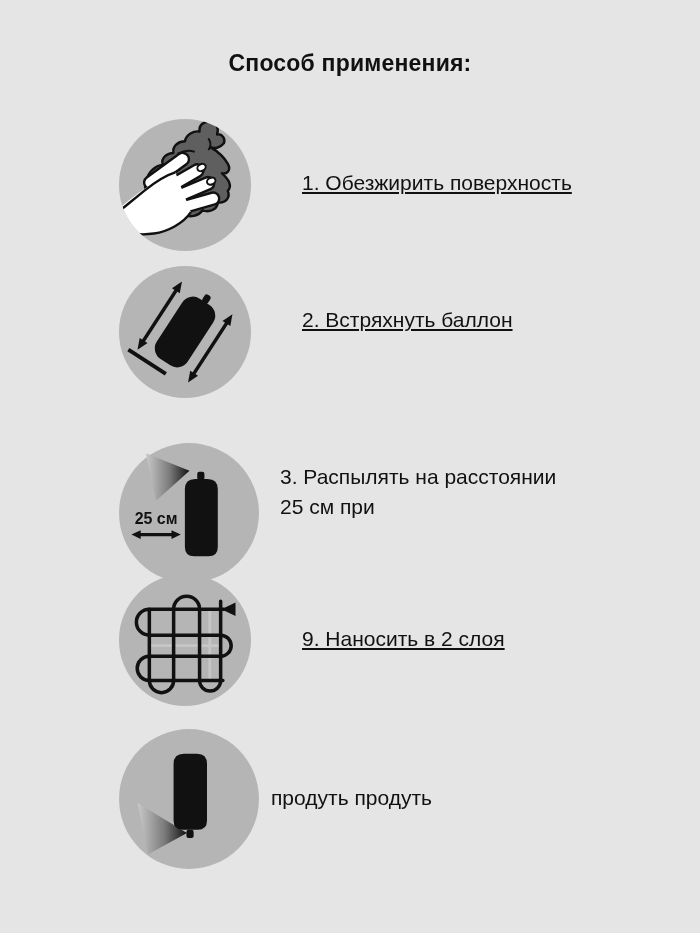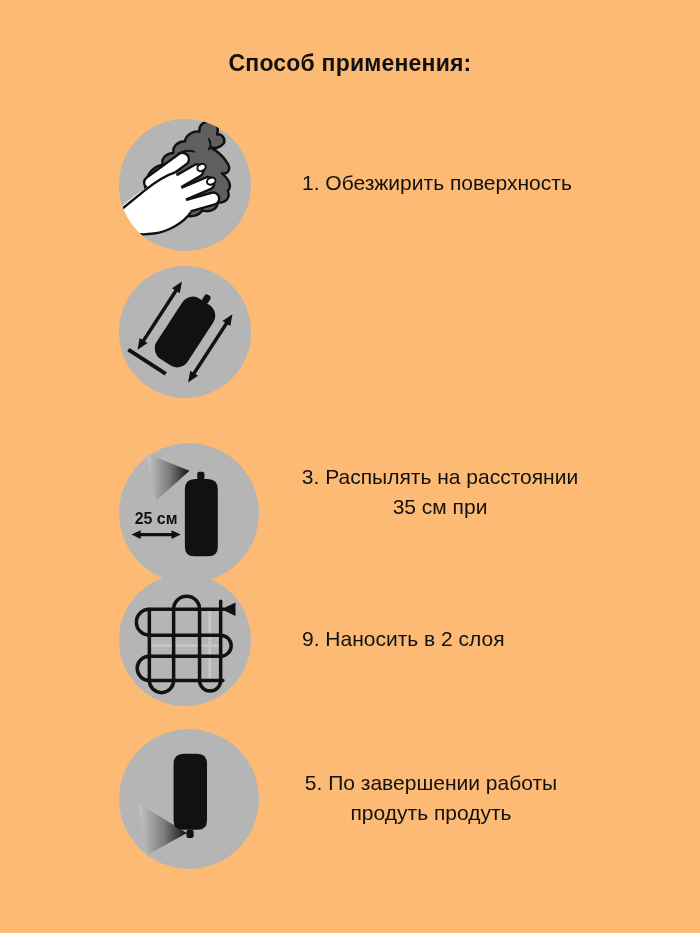--- a/index.html
+++ b/index.html
@@ -4,7 +4,7 @@
 <style>
   html,body{margin:0;padding:0;background:#fff;}
   body{width:700px;height:933px;font-family:"Liberation Sans","DejaVu Sans",sans-serif;color:#111;}
-  .page{position:relative;width:700px;height:933px;background:#fdba74;overflow:hidden;}
+  .page{position:relative;width:700px;height:933px;background:#e5e5e5;overflow:hidden;}
   .title{position:absolute;top:50px;left:0;width:700px;text-align:center;
          font-size:23px;font-weight:bold;margin:0;letter-spacing:.2px;}
   .icon{position:absolute;left:117px;}

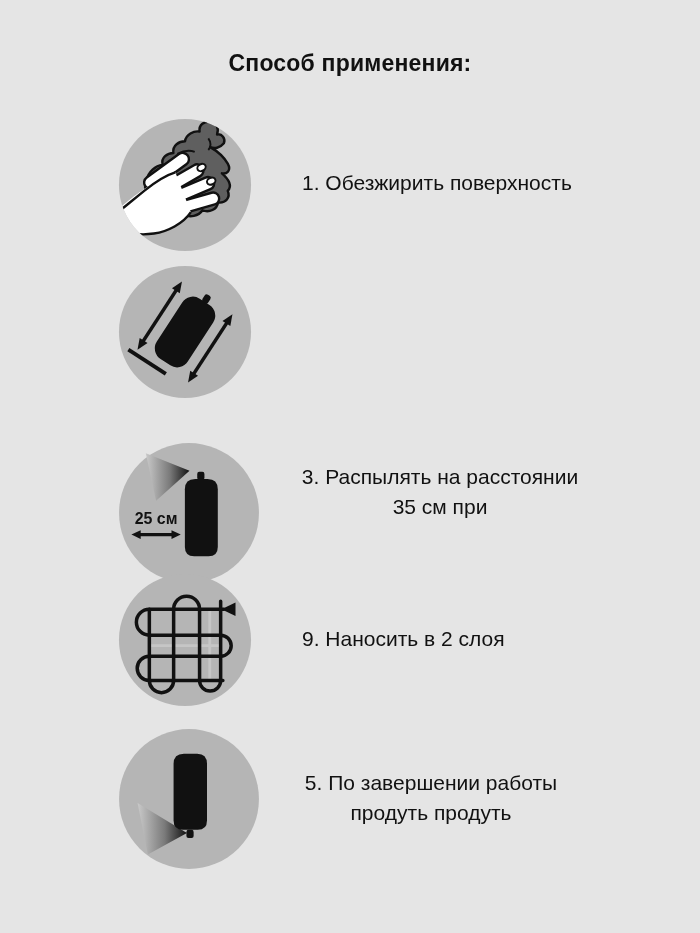--- a/index.html
+++ b/index.html
@@ -10,7 +10,7 @@
   .icon{position:absolute;left:117px;}
   .icon svg{display:block;}
   .step-text{position:absolute;transform:translateY(-50%);font-size:21px;line-height:30px;}
-  .step-text.single{white-space:nowrap;text-align:center;}
+  .step-text.single{white-space:nowrap;text-align:center;text-decoration:underline;}
   .step-text.multi{text-align:center;}
   svg text{font-family:"Liberation Sans","DejaVu Sans",sans-serif;}
 </style>

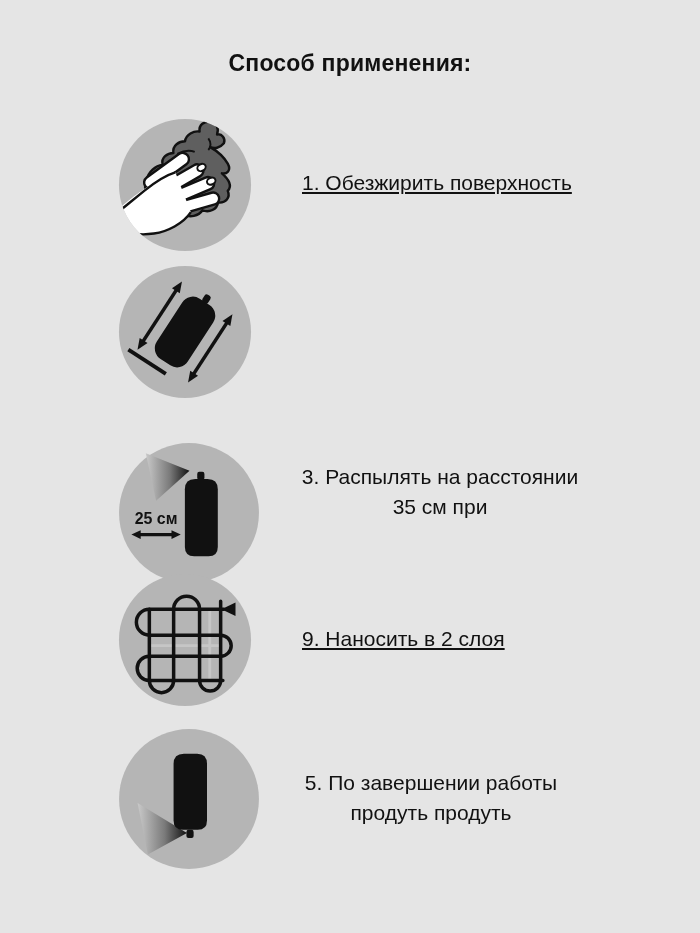--- a/index.html
+++ b/index.html
@@ -63,6 +63,7 @@
       </g>
     </svg>
   </div>
+  <div class="step-text single" style="top:320px;left:302px">2. Встряхнуть баллон</div>
 
   <div class="icon" style="top:441px">
     <svg width="144" height="144" viewBox="0 0 140 140">

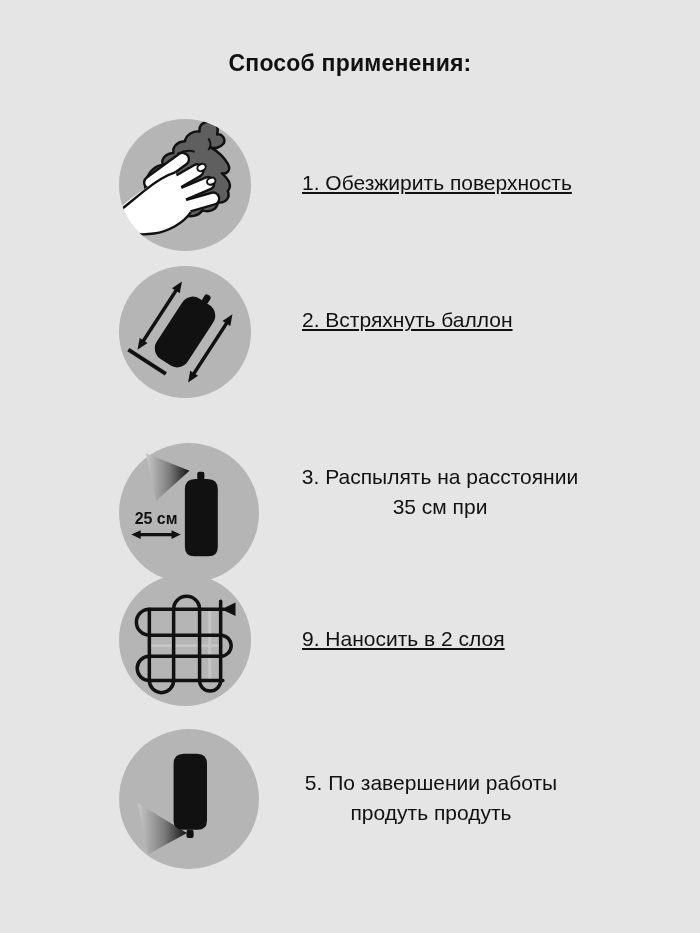--- a/index.html
+++ b/index.html
@@ -11,7 +11,7 @@
   .icon svg{display:block;}
   .step-text{position:absolute;transform:translateY(-50%);font-size:21px;line-height:30px;}
   .step-text.single{white-space:nowrap;text-align:center;text-decoration:underline;}
-  .step-text.multi{text-align:center;}
+  .step-text.multi{text-align:left;}
   svg text{font-family:"Liberation Sans","DejaVu Sans",sans-serif;}
 </style>
 </head>

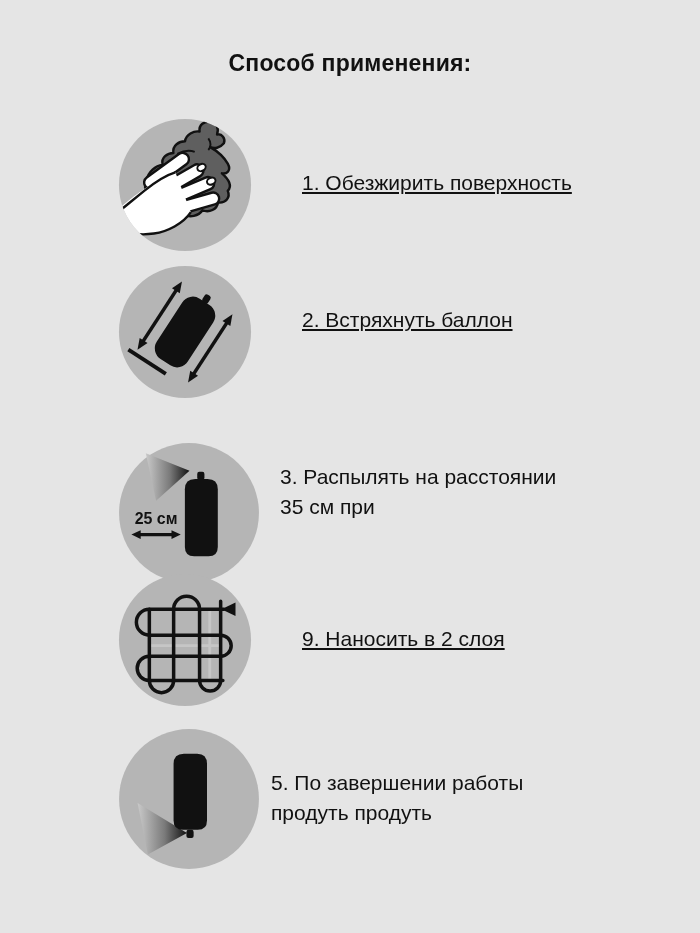--- a/index.html
+++ b/index.html
@@ -88,7 +88,7 @@
   </div>
   <div class="step-text multi" style="top:492px;left:280px;width:320px">
     <div>3. Распылять на расстоянии</div>
-    <div>35 см при</div>
+    <div>25 см при</div>
   </div>
 
   <div class="icon" style="top:572px">

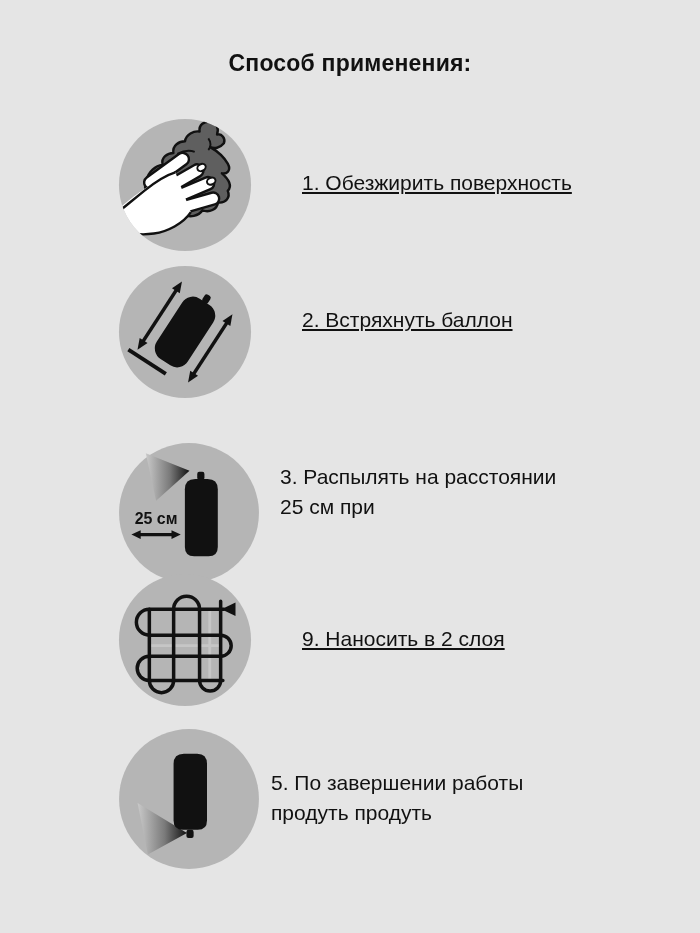--- a/index.html
+++ b/index.html
@@ -120,7 +120,6 @@
     </svg>
   </div>
   <div class="step-text multi" style="top:798px;left:271px;width:320px">
-    <div>5. По завершении работы</div>
     <div>продуть продуть</div>
   </div>
 

